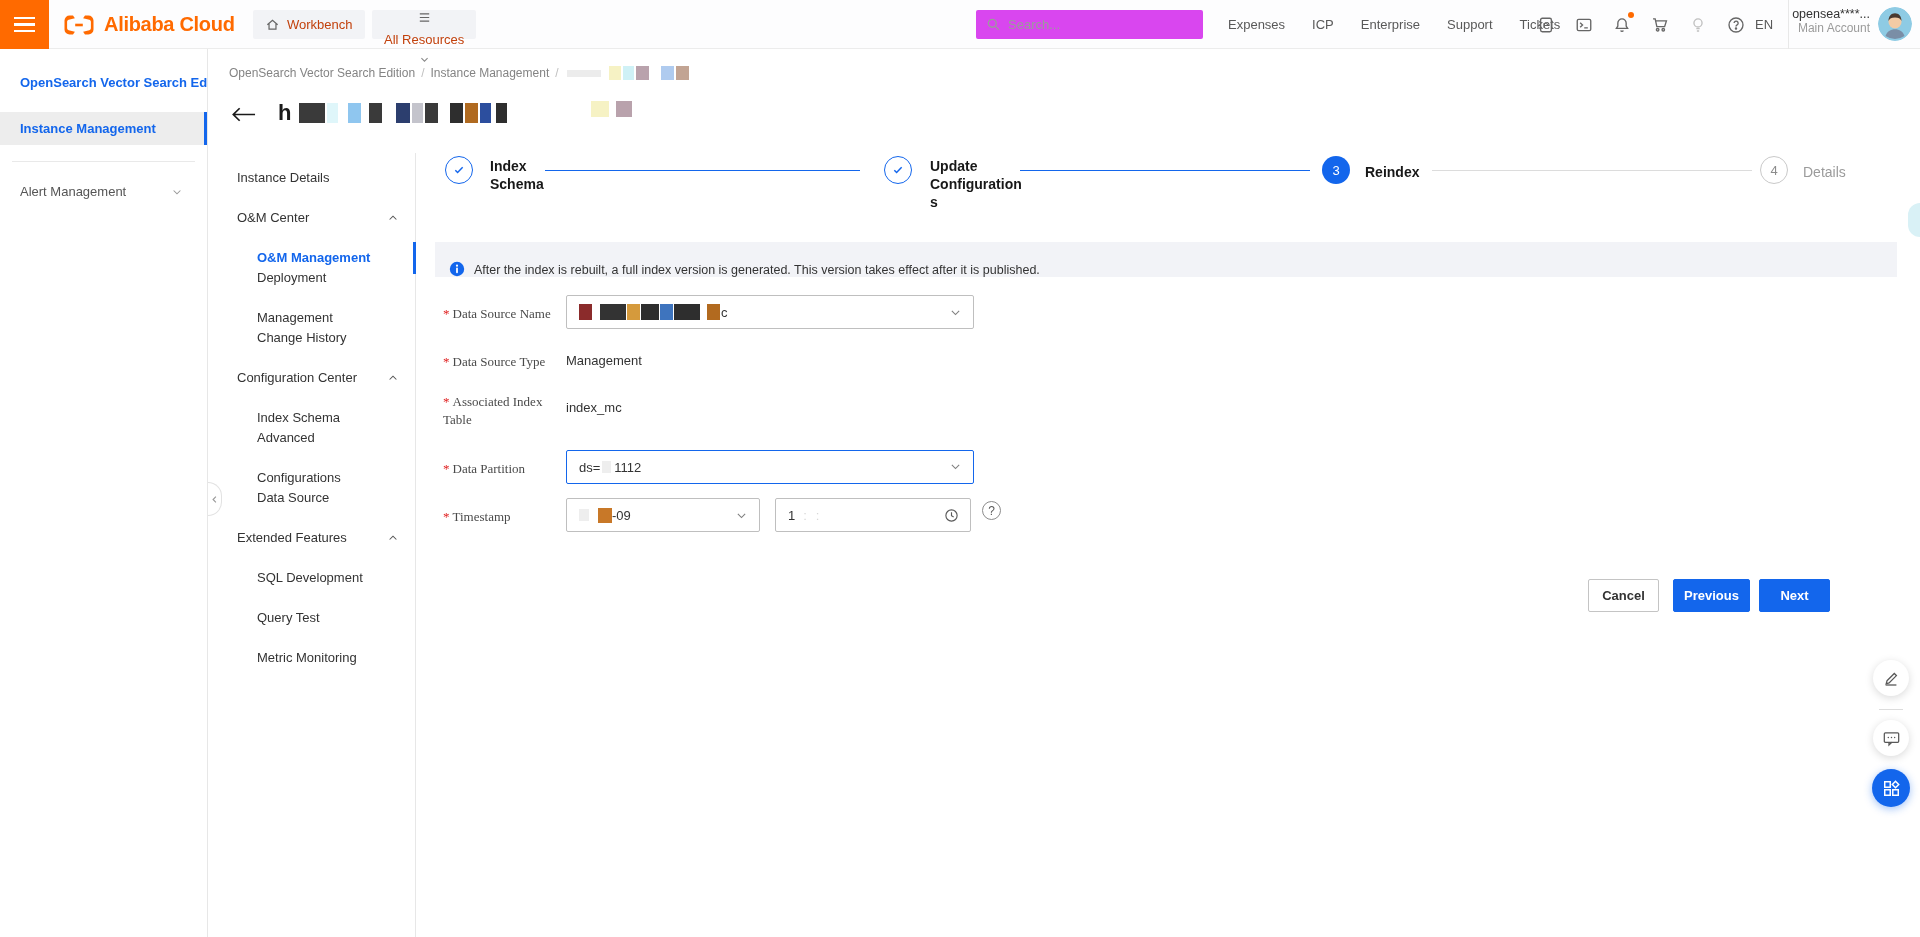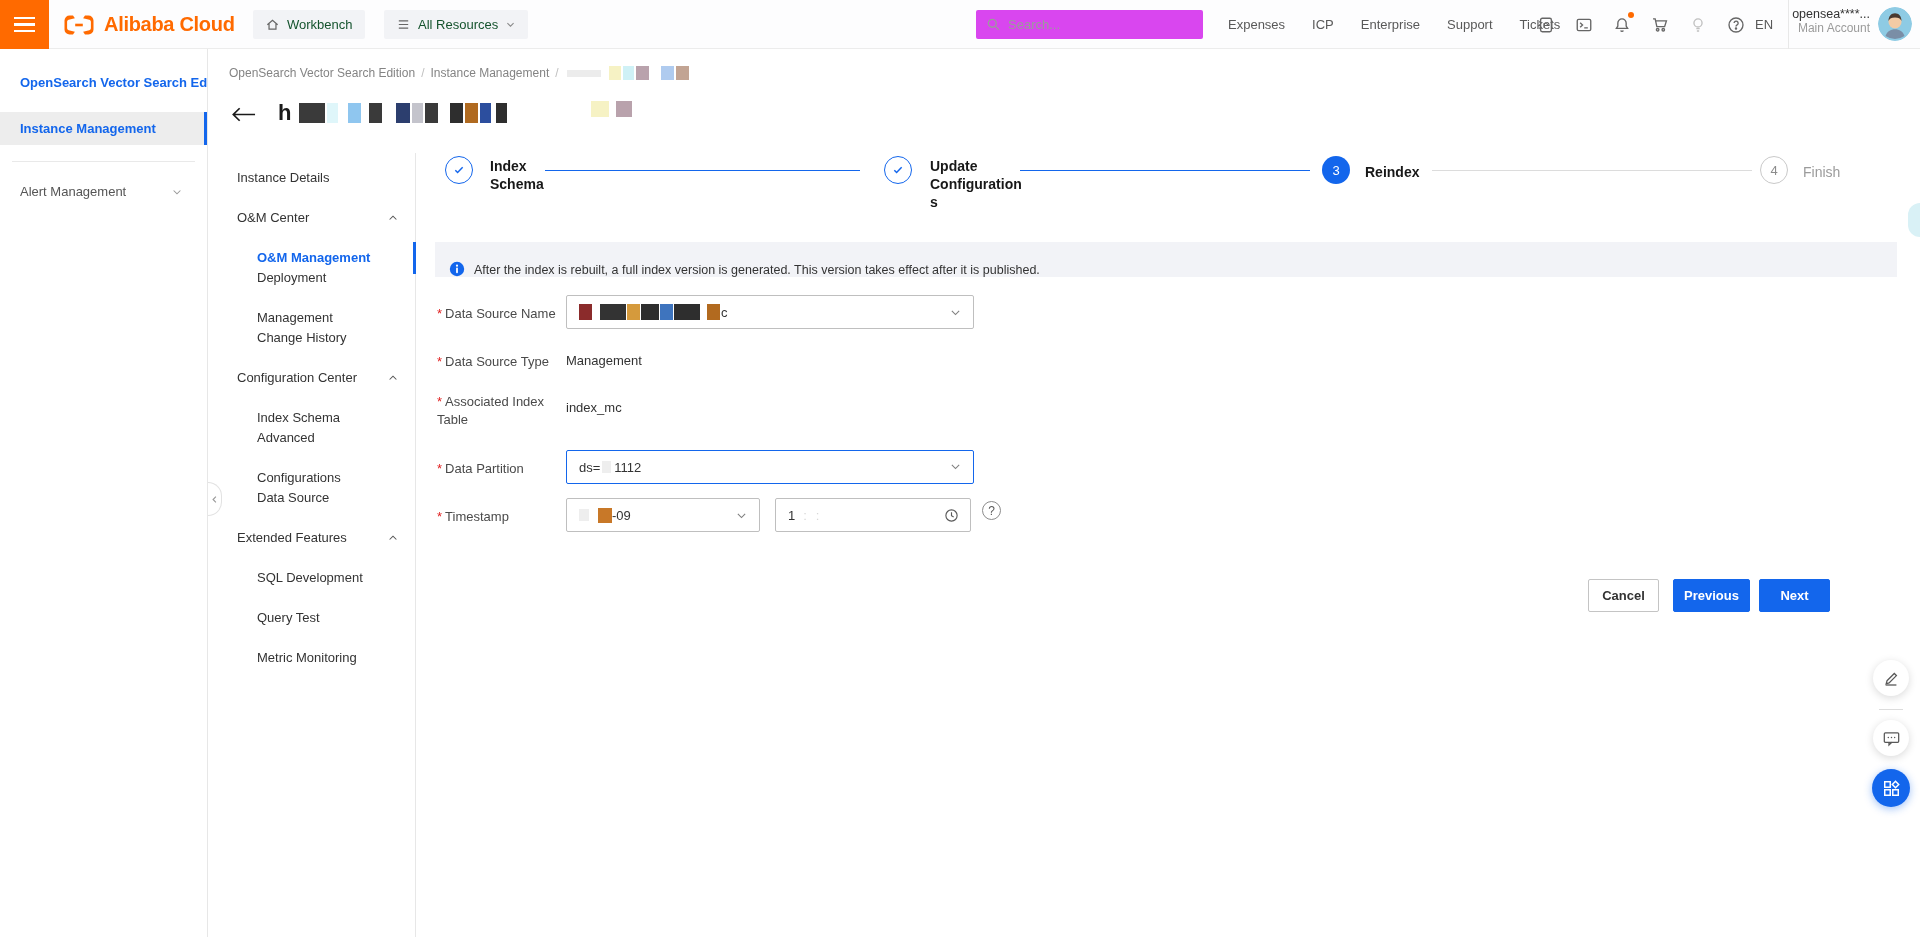--- a/index.html
+++ b/index.html
@@ -13,7 +13,7 @@
   .burger i { display:block; width:21px; height:2.5px; background:#fff; }
   .logo { position:absolute; left:62px; top:0; height:49px; display:flex; align-items:center; gap:8px; cursor:pointer; }
   .logo-text { color:#FF6A00; font-size:20px; font-weight:700; letter-spacing:-0.3px; white-space:nowrap; }
-  .tb-btn { position:absolute; top:10px; height:29px; background:#f2f3f6; border-radius:2px; display:flex; align-items:center; gap:7px; padding:0 12px; color:#14532d; font-size:13px; cursor:pointer; }
+  .tb-btn { position:absolute; top:10px; height:29px; background:#f2f3f6; border-radius:2px; display:flex; align-items:center; gap:7px; padding:0 12px; color:#c2410c; font-size:13px; cursor:pointer; }
   .tb-btn.workbench { left:253px; }
   .tb-btn.resources { left:384px; }
   .search { position:absolute; left:976px; top:10px; width:227px; height:29px; background:#d946ef; border-radius:2px; display:flex; align-items:center; padding:0 10px; gap:7px; }

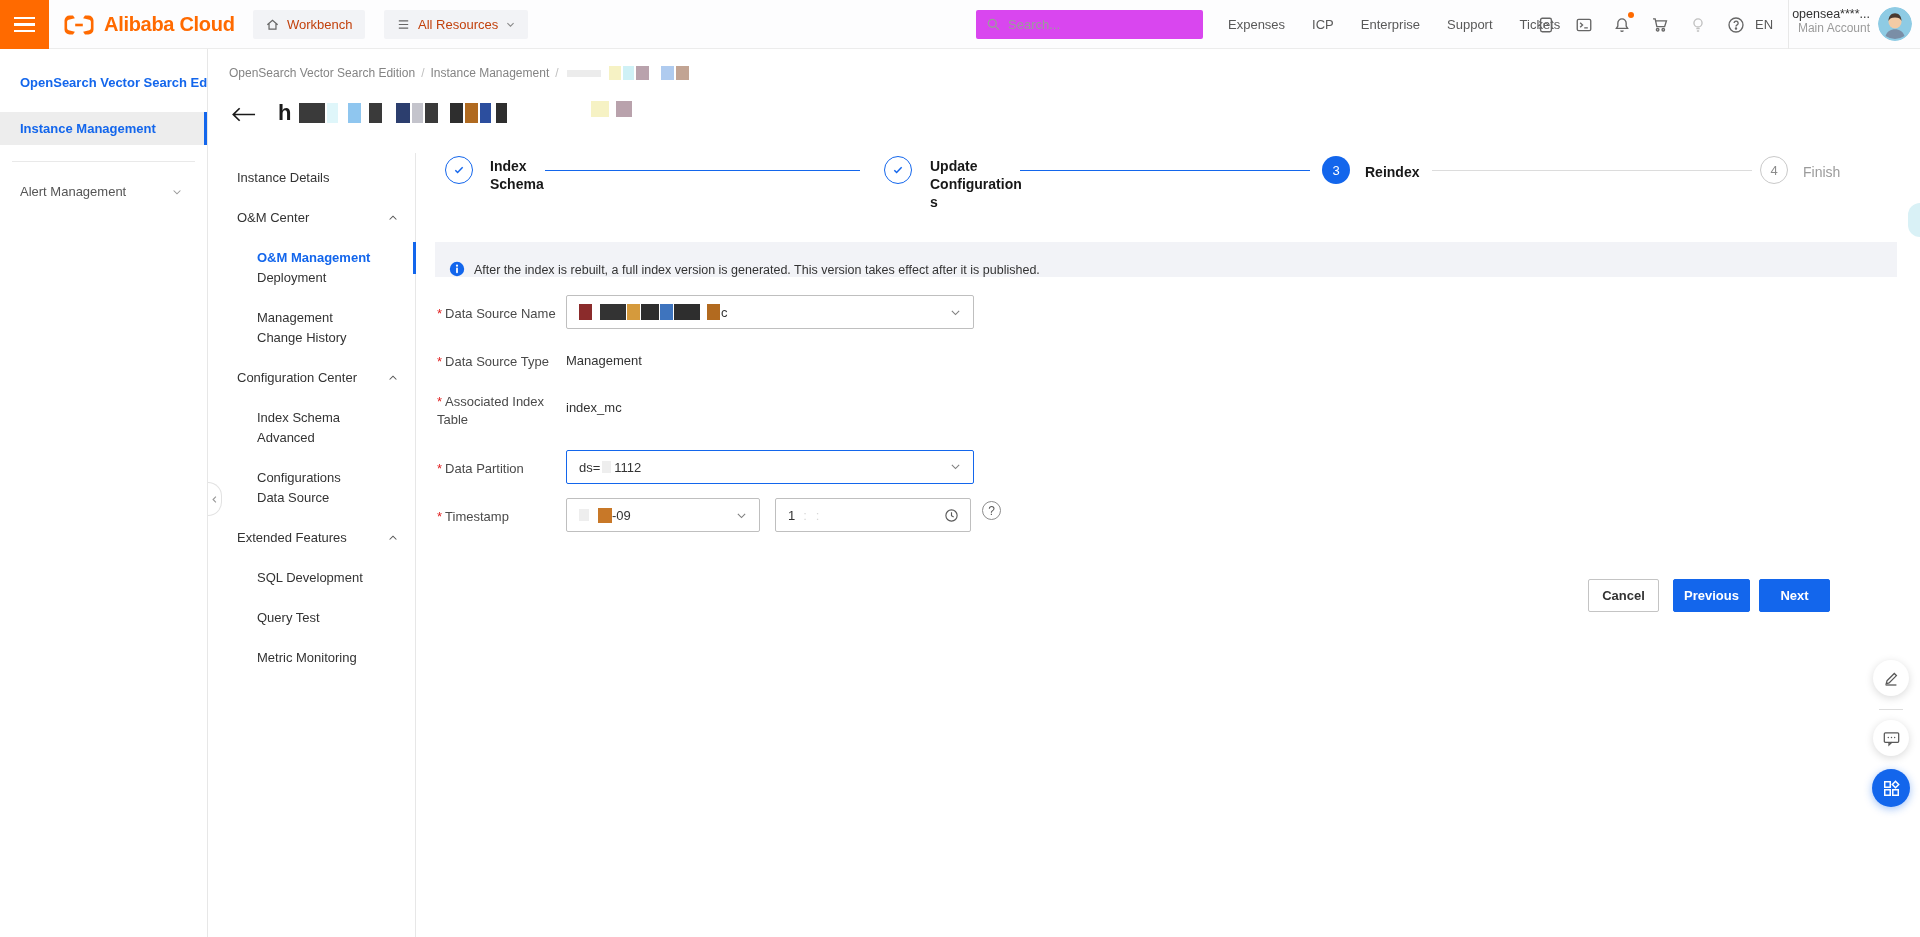--- a/index.html
+++ b/index.html
@@ -15,7 +15,7 @@
   .logo-text { color:#FF6A00; font-size:20px; font-weight:700; letter-spacing:-0.3px; white-space:nowrap; }
   .tb-btn { position:absolute; top:10px; height:29px; background:#f2f3f6; border-radius:2px; display:flex; align-items:center; gap:7px; padding:0 12px; color:#c2410c; font-size:13px; cursor:pointer; }
   .tb-btn.workbench { left:253px; }
-  .tb-btn.resources { left:384px; }
+  .tb-btn.resources { left:372px;flex-direction:column; }
   .search { position:absolute; left:976px; top:10px; width:227px; height:29px; background:#d946ef; border-radius:2px; display:flex; align-items:center; padding:0 10px; gap:7px; }
   .search input { border:none; outline:none; background:transparent; font-size:13px; color:#333; width:170px; font-family:inherit; }
   .search input::placeholder { color:#9b9b9b; }

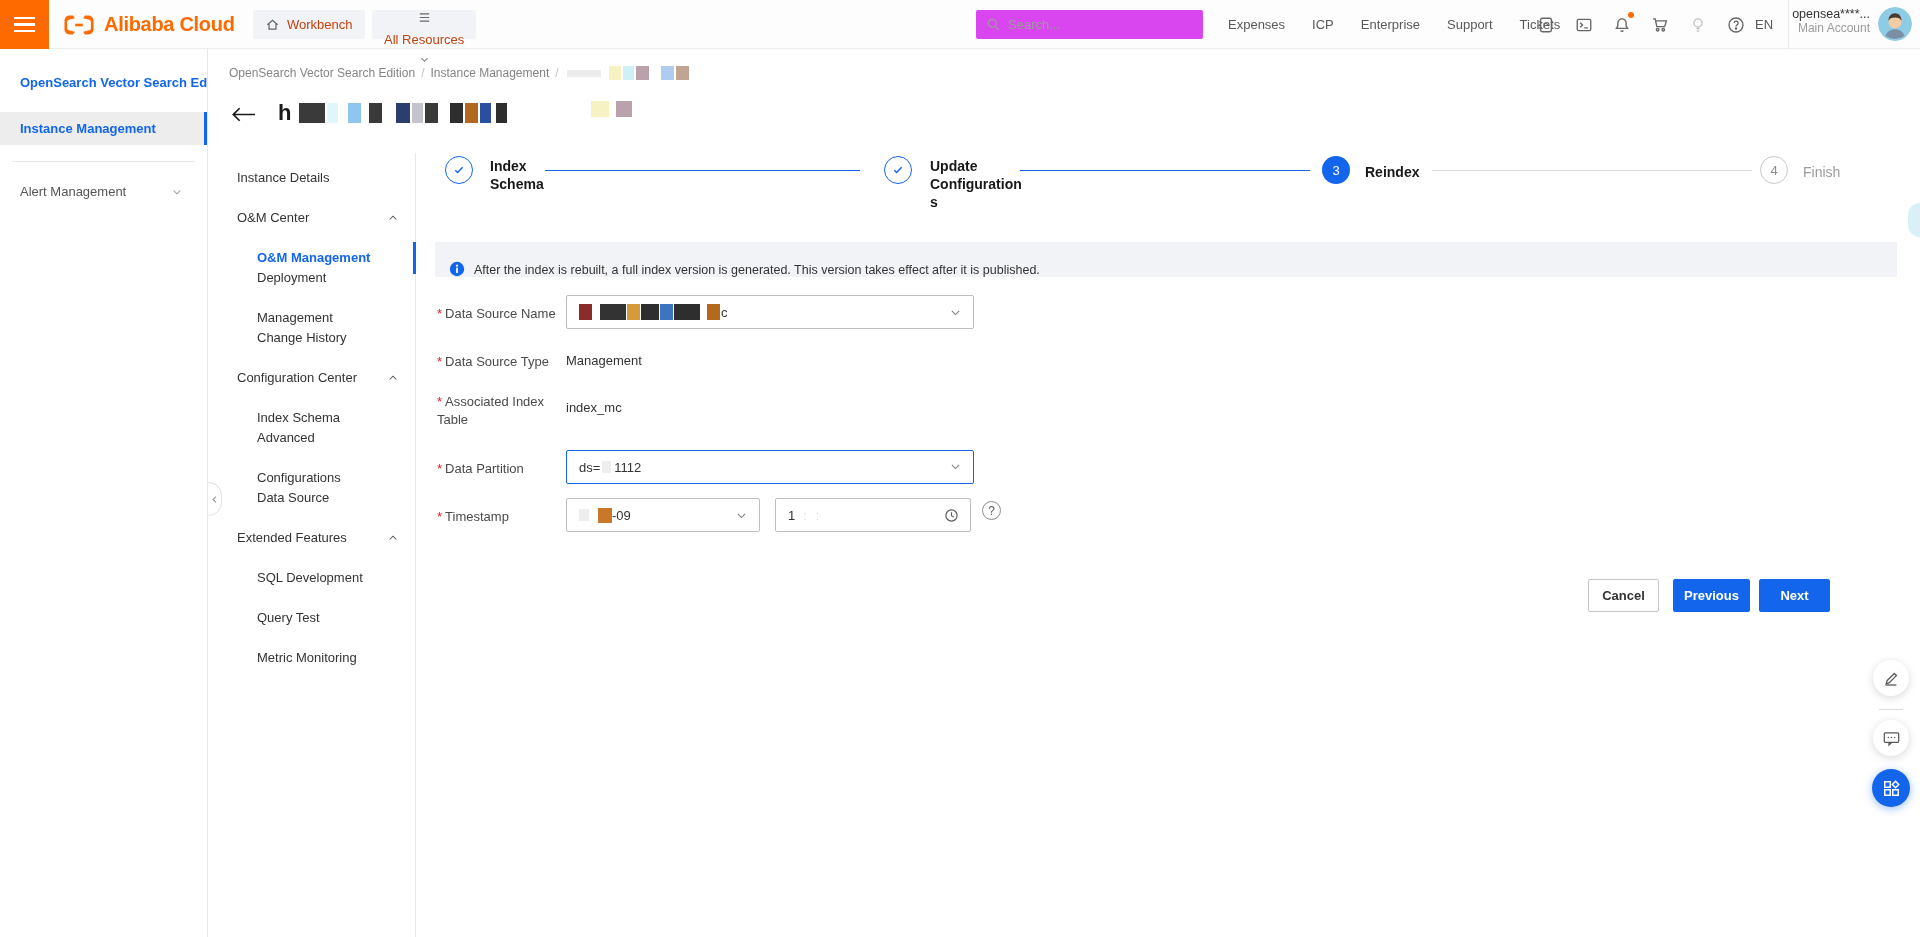--- a/index.html
+++ b/index.html
@@ -368,7 +368,7 @@
     <div class="step-line line-gray" style="left:1020px;width:320px;"></div>
 
     <div class="step-circle sc-todo" style="left:1348px;top:3px;">4</div>
-    <div class="step-label todo" style="left:1391px;top:10px;">Finish</div>
+    <div class="step-label todo" style="left:1391px;top:10px;">Details</div>
   </div>
 
   <div class="banner">

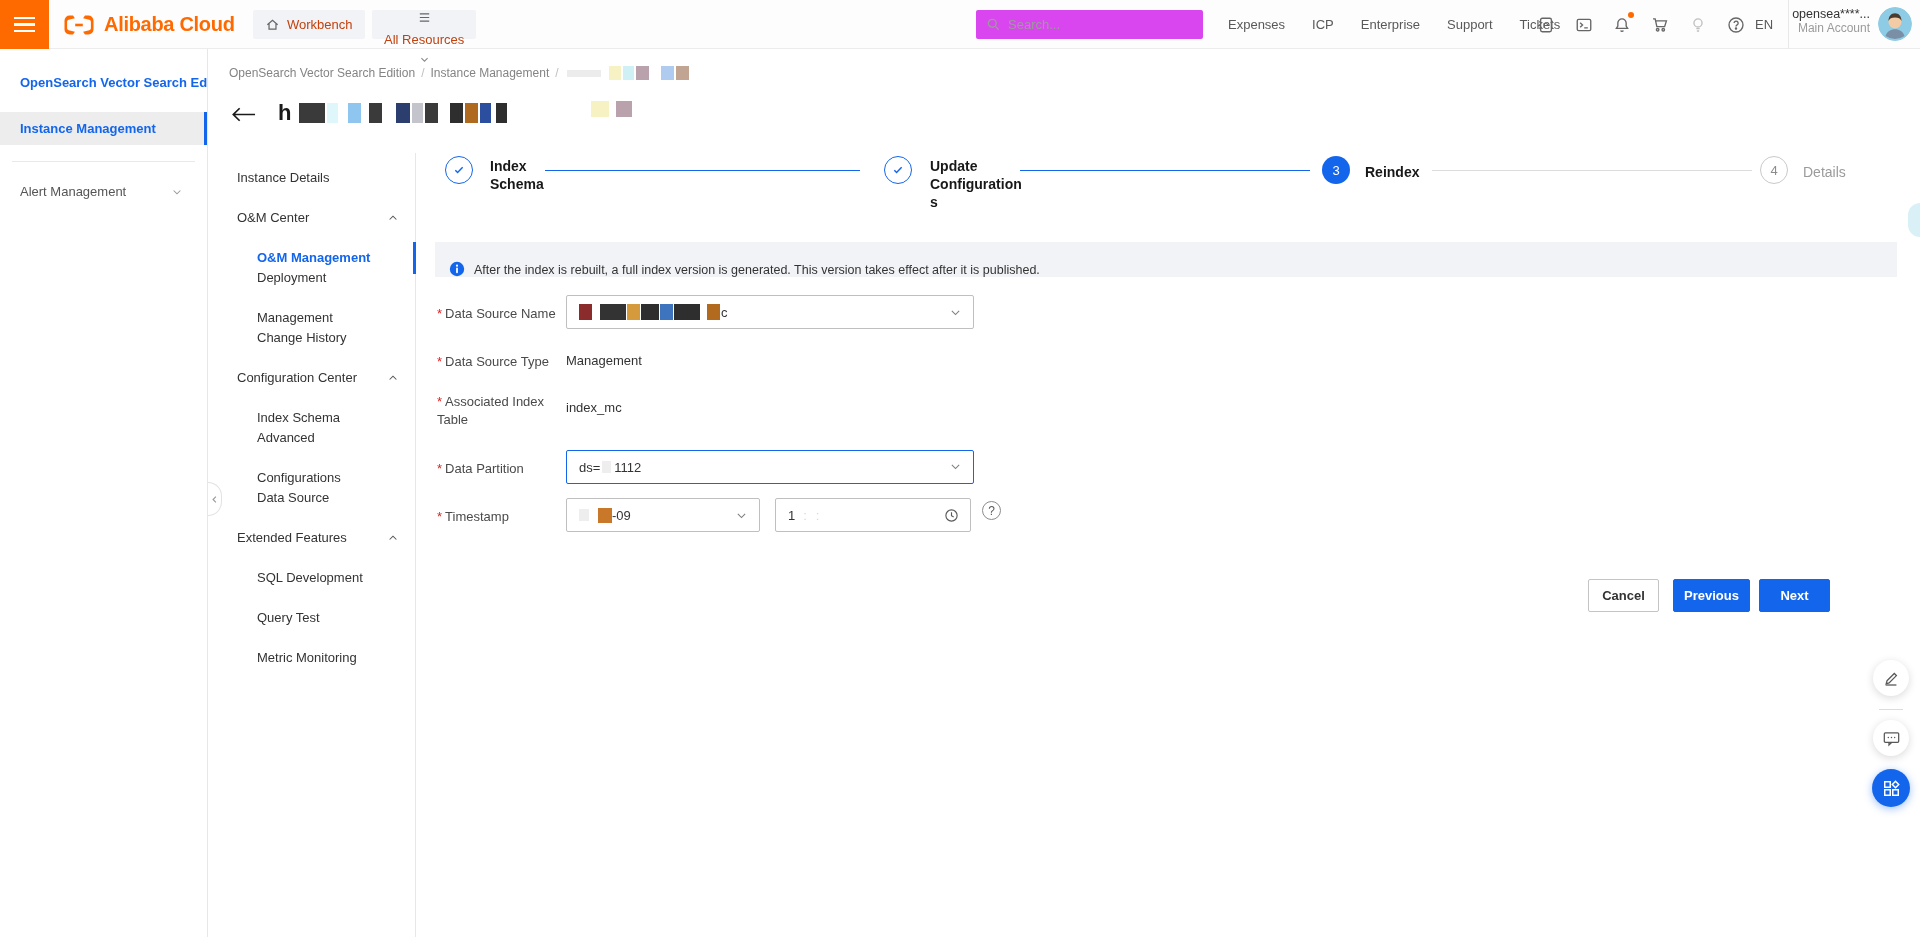--- a/index.html
+++ b/index.html
@@ -76,7 +76,7 @@
 
   .banner { position:absolute; left:23px; top:89px; width:1462px; height:35px; background:#f2f3f7; display:flex; align-items:flex-end; padding:0 14px; gap:9px; font-size:12.5px; color:#333; }
 
-  .flabel { position:absolute; left:25px; width:130px; font-size:13px; color:#4a4a4a; line-height:18px; }
+  .flabel { position:absolute; left:31px; width:130px; font-size:13px; color:#4a4a4a; line-height:18px;font-family:Liberation Serif, serif; }
   .req { color:#e02020; margin-right:3px; }
   .fvalue { position:absolute; left:154px; font-size:13px; color:#333; }
 

